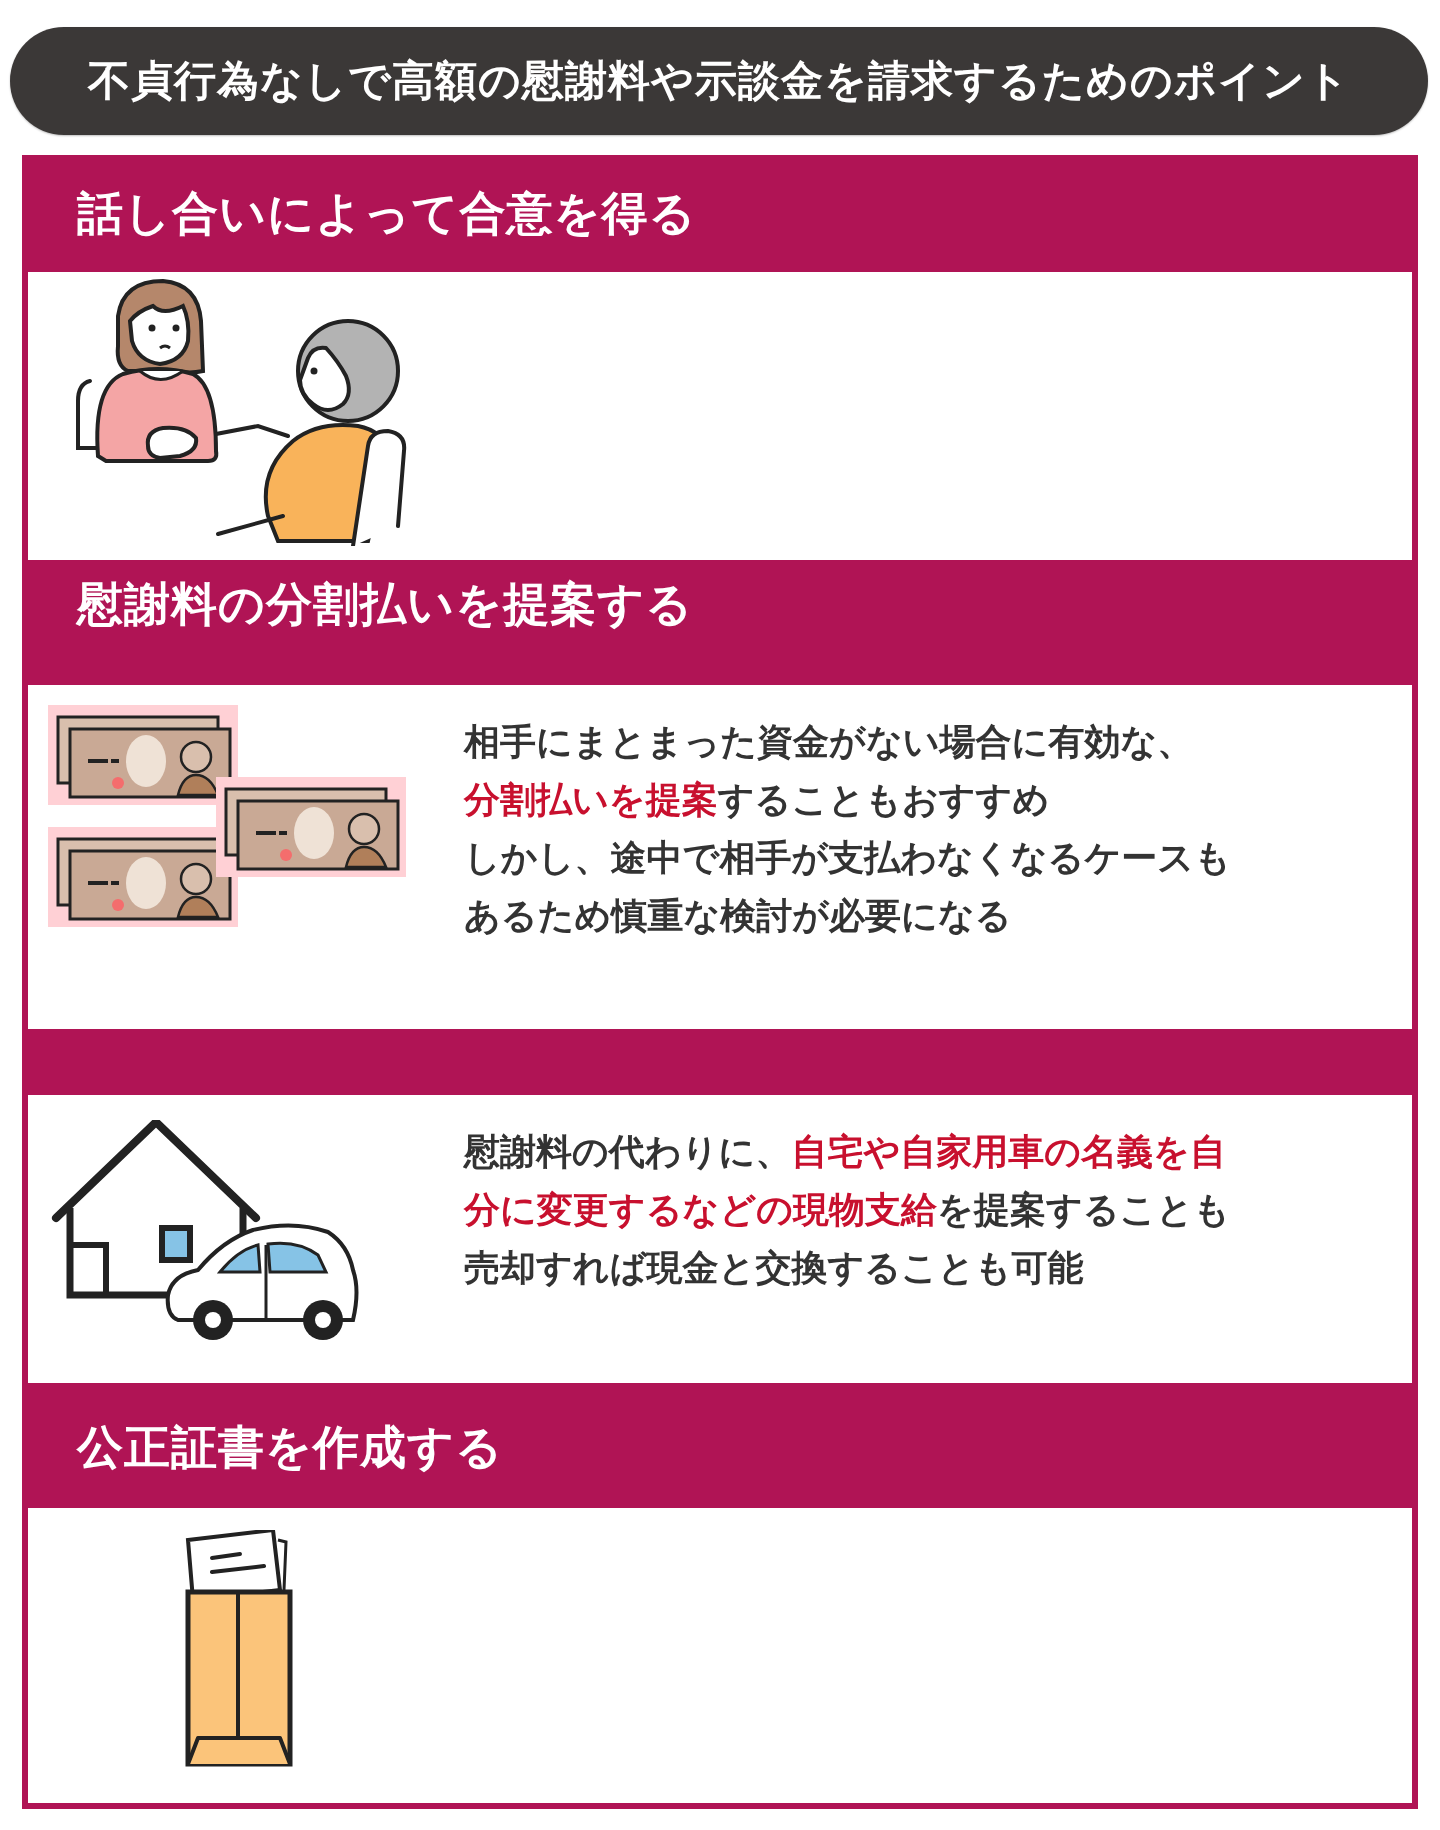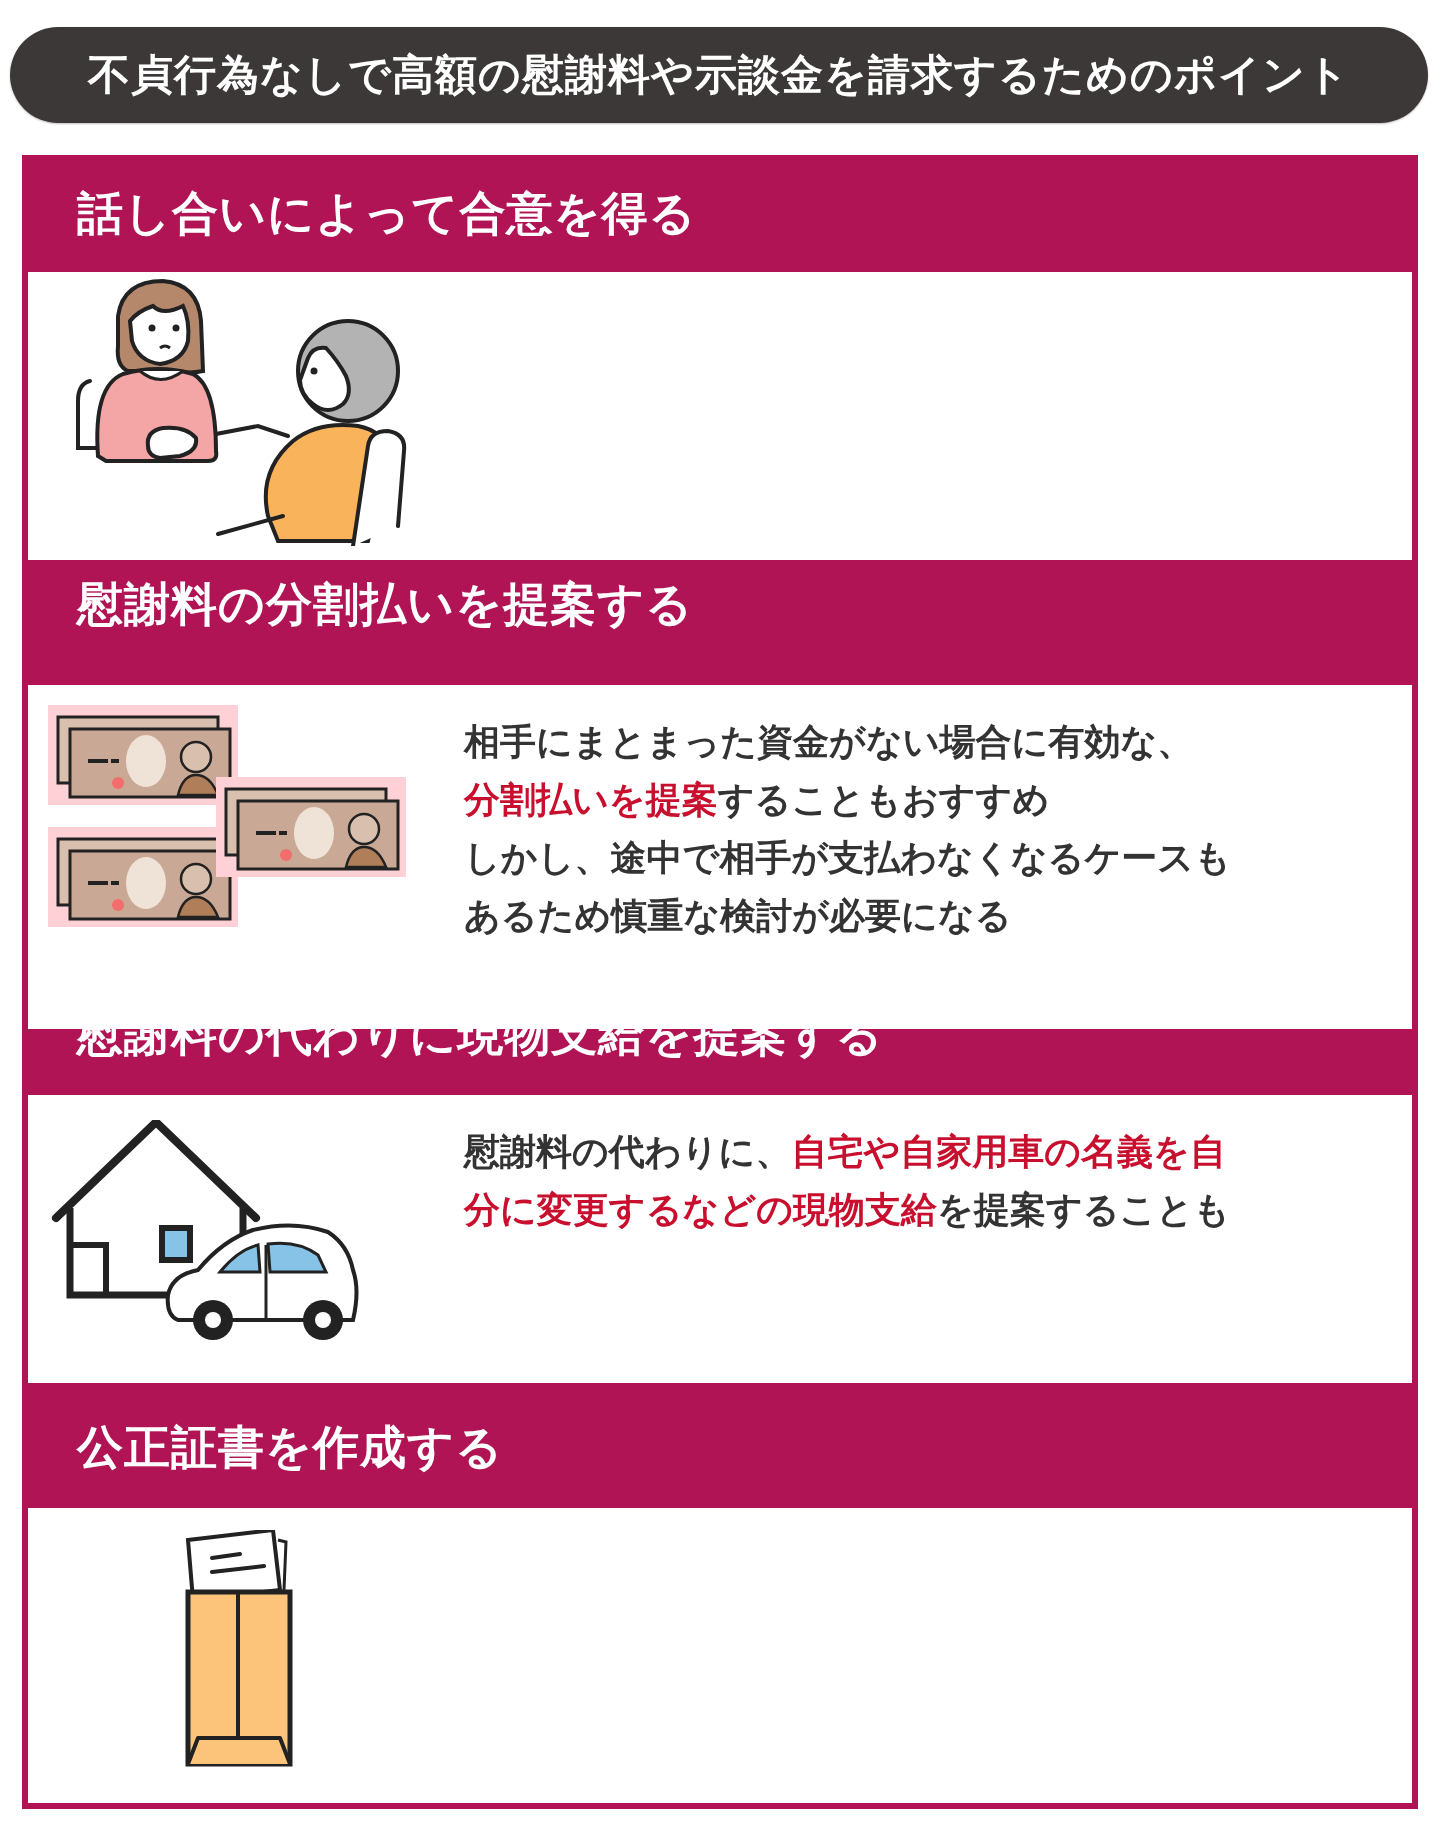--- a/index.html
+++ b/index.html
@@ -8,7 +8,7 @@
     font-family: "DejaVu Sans", "Liberation Sans", sans-serif;
   }
   .title-pill {
-    position: absolute; left: 10px; top: 27px; width: 1418px; height: 96px;
+    position: absolute; left: 10px; top: 27px; width: 1418px; height: 108px;
     background: #3b3837; border-radius: 54px;
     display: flex; align-items: center; justify-content: center;
     box-shadow: 0 1px 2px rgba(0,0,0,0.25);

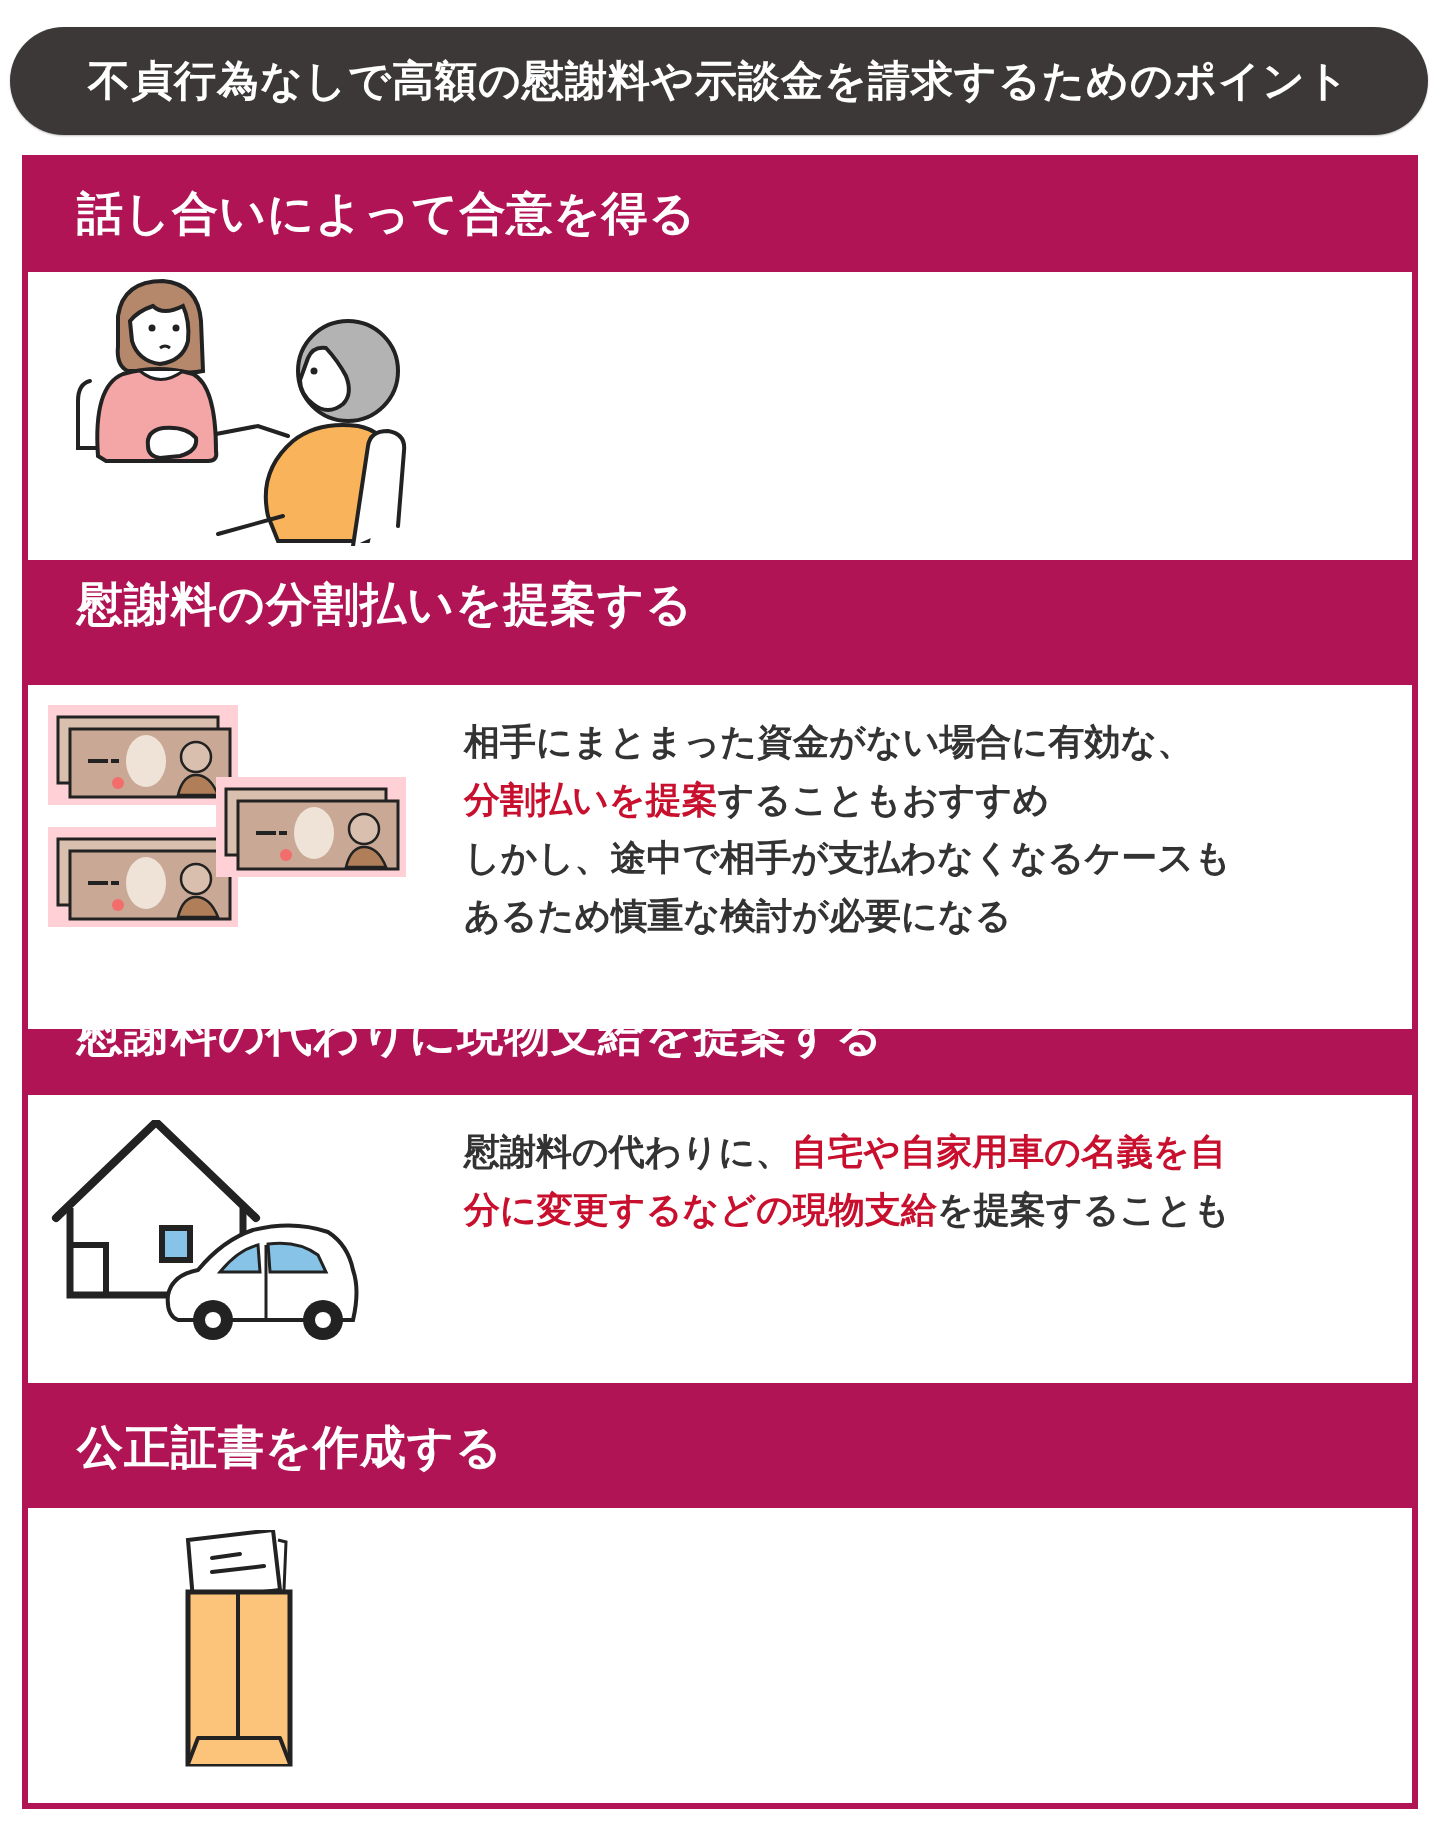--- a/index.html
+++ b/index.html
@@ -112,9 +112,6 @@
     </div>
   </div>
 
-  <div class="section-header" style="top:820px; height:120px;">
-    <span>慰謝料の代わりに現物支給を提案する</span>
-  </div>
   <div class="section-body" style="top:940px; height:288px;">
     <svg class="illus" style="left:20px; top:25px;" width="360" height="240" viewBox="0 0 360 240">
 

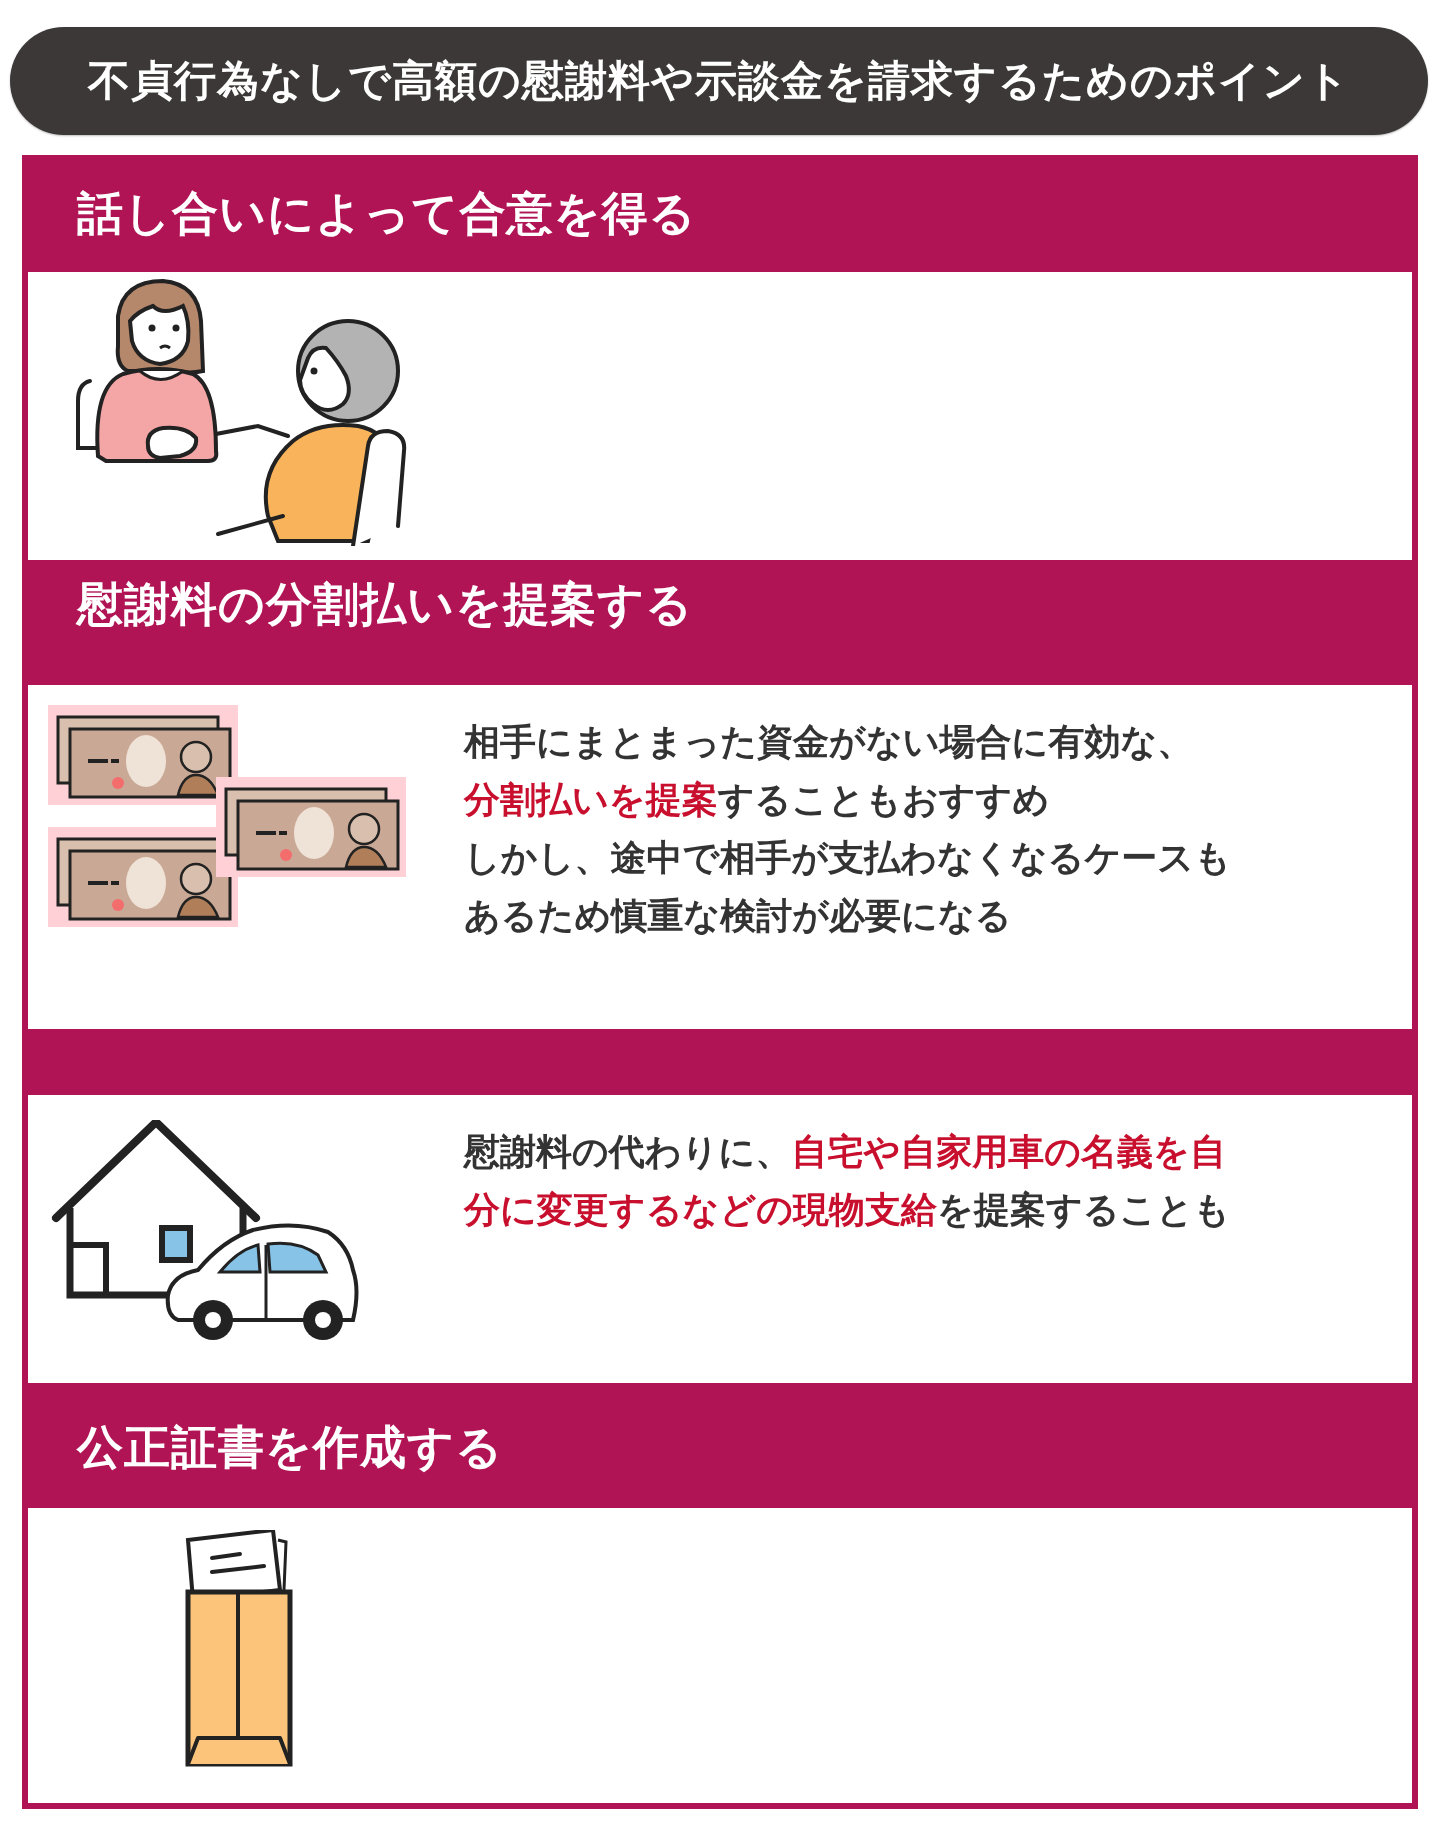--- a/index.html
+++ b/index.html
@@ -132,6 +132,7 @@
     <div class="body-text" style="top:28px;">
       <span class="line"><span>慰謝料の代わりに、</span><span class="hl">自宅や自家用車の名義を自</span></span>
       <span class="line"><span class="hl">分に変更するなどの現物支給</span><span>を提案することも</span></span>
+      <span class="line"><span>売却すれば現金と交換することも可能</span></span>
     </div>
   </div>
 

